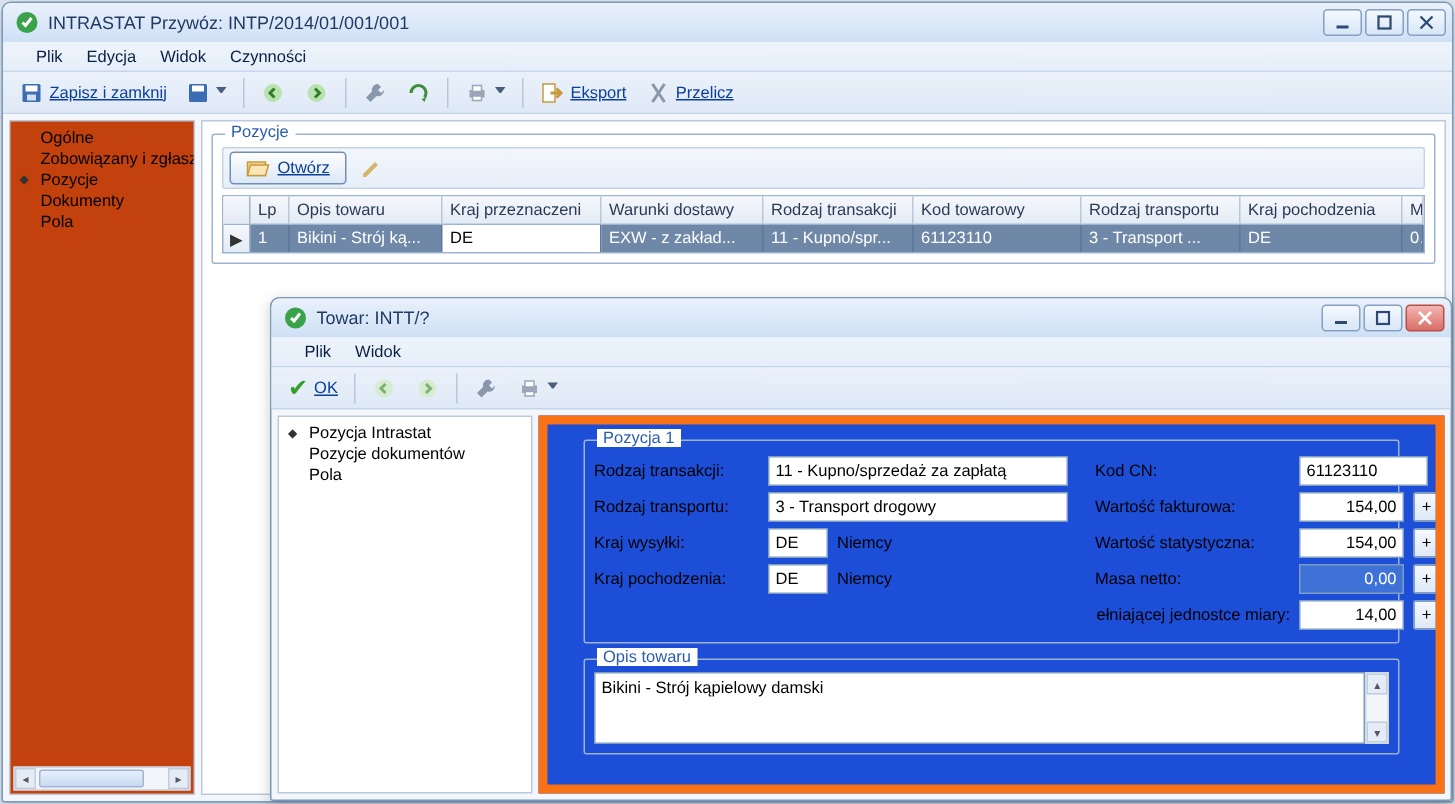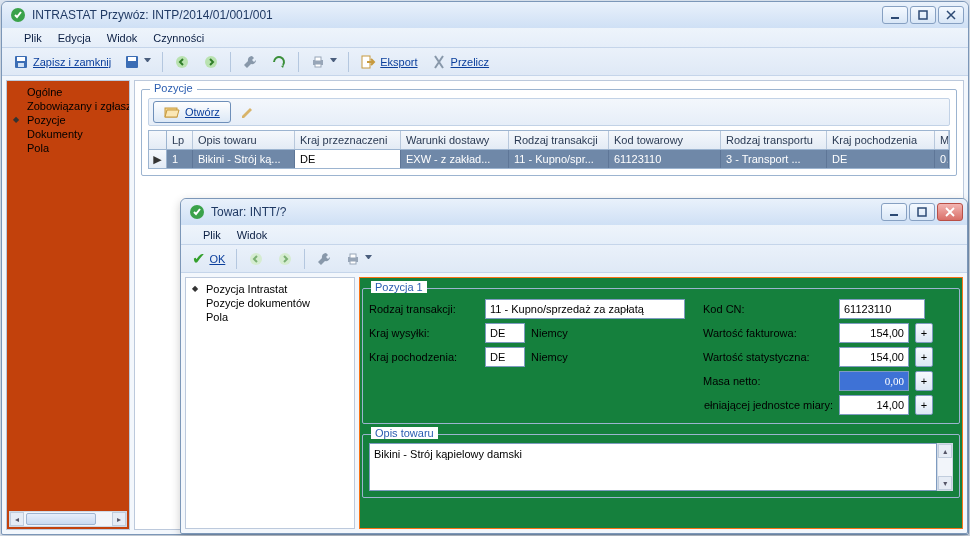--- a/index.html
+++ b/index.html
@@ -48,7 +48,7 @@
   .child .titlebar .win-btn.close svg path { stroke: #fff; }
   .child-body { display: flex; height: calc(100% - 74px); }
   .child-sidebar { width: 170px; background: #fff; border: 1px solid #bcc9dc; margin: 4px; padding: 4px 2px; }
-  .child-main { flex: 1; margin: 4px 4px 4px 0; background: #15803d; border: 1px solid #f97316; padding: 4px 2px; overflow: hidden; }
+  .child-main { flex: 1; margin: 4px 4px 4px 0; background: #1d4ed8; border: 6px solid #f97316; padding: 4px 24px; overflow: hidden; }
   .form-row { display: flex; align-items: center; height: 24px; gap: 6px; }
   .fl { color: #000; }
   .inp { height: 20px; border: 1px solid #7e9bc0; background: #fff; padding: 2px 4px; color: #000; }

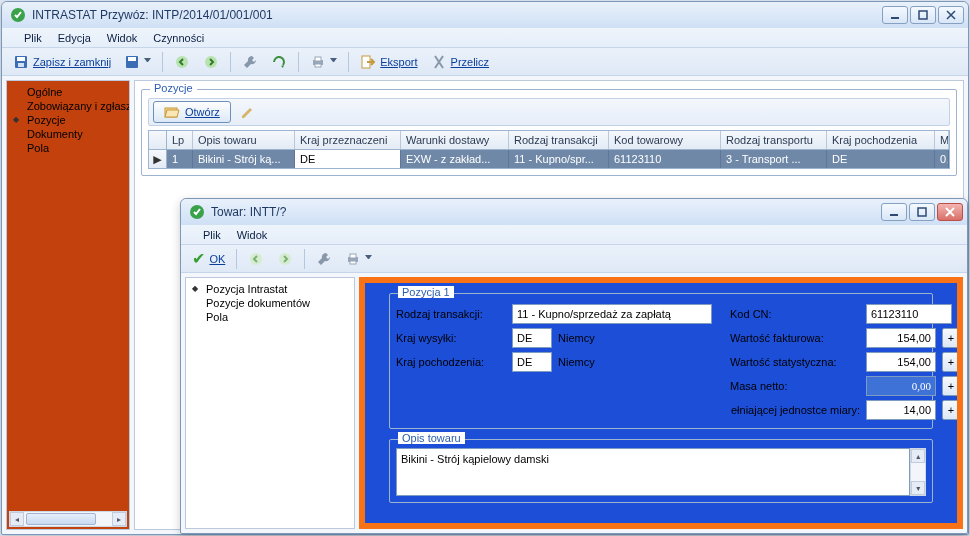--- a/index.html
+++ b/index.html
@@ -305,6 +305,10 @@
               <input class="inp" style="width: 200px;" value="11 - Kupno/sprzedaż za zapłatą">
             </div>
             <div class="form-row">
+              <span class="fl" style="width:110px">Rodzaj transportu:</span>
+              <input class="inp" style="width: 200px;" value="3 - Transport drogowy">
+            </div>
+            <div class="form-row">
               <span class="fl" style="width:110px">Kraj wysyłki:</span>
               <input class="inp" style="width: 40px;" value="DE">
               <span class="fl">Niemcy</span>

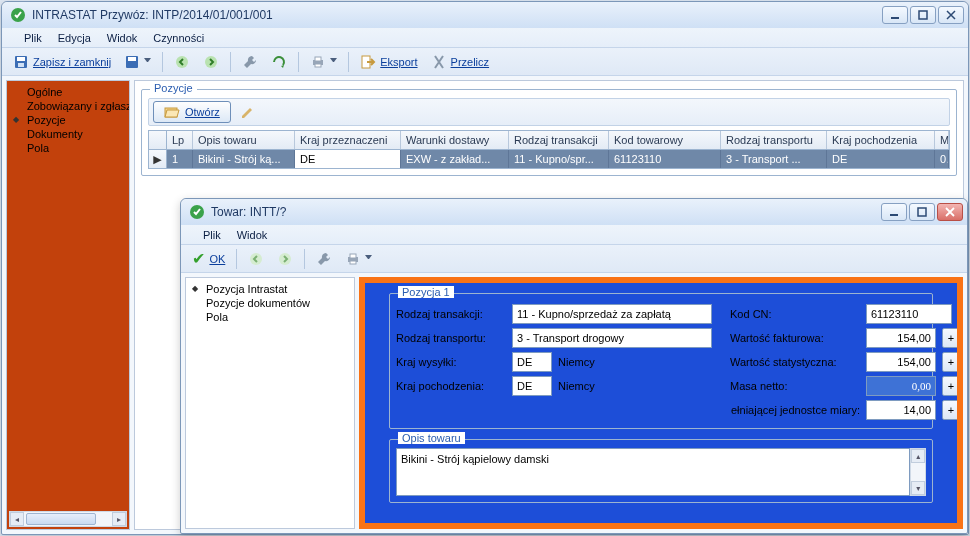--- a/index.html
+++ b/index.html
@@ -336,7 +336,7 @@
             </div>
             <div class="form-row">
               <span class="fl" style="width:130px">Masa netto:</span>
-              <input class="inp num sel" style="width: 70px; font-family: Liberation Serif, serif;" value="0,00">
+              <input class="inp num sel" style="width: 70px;" value="0,00">
               <div class="plus-btn">+</div>
             </div>
             <div class="form-row">

